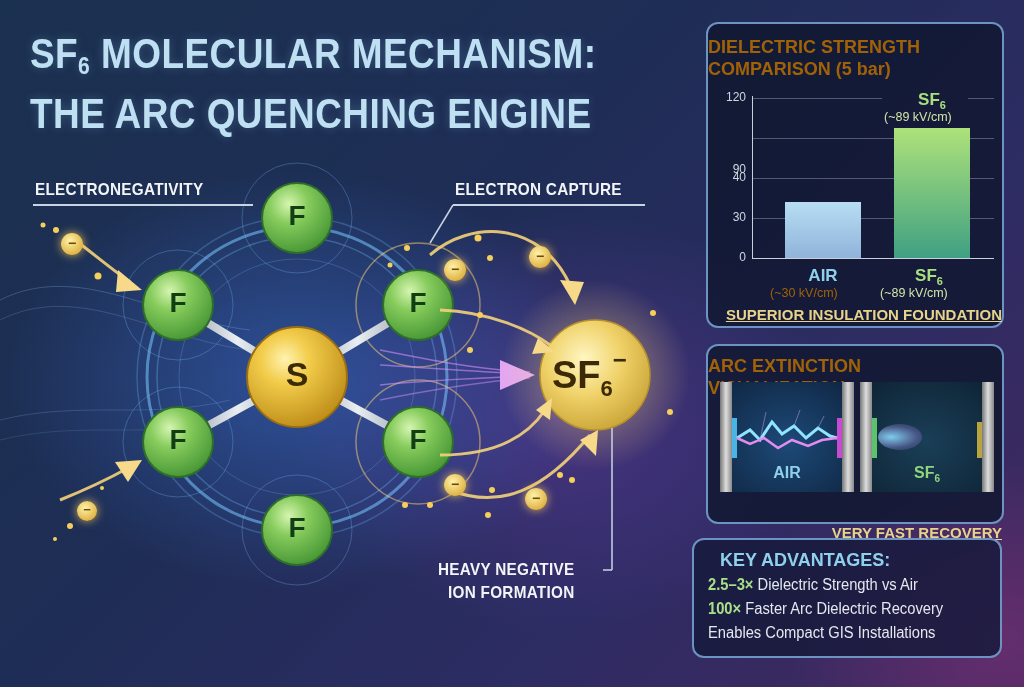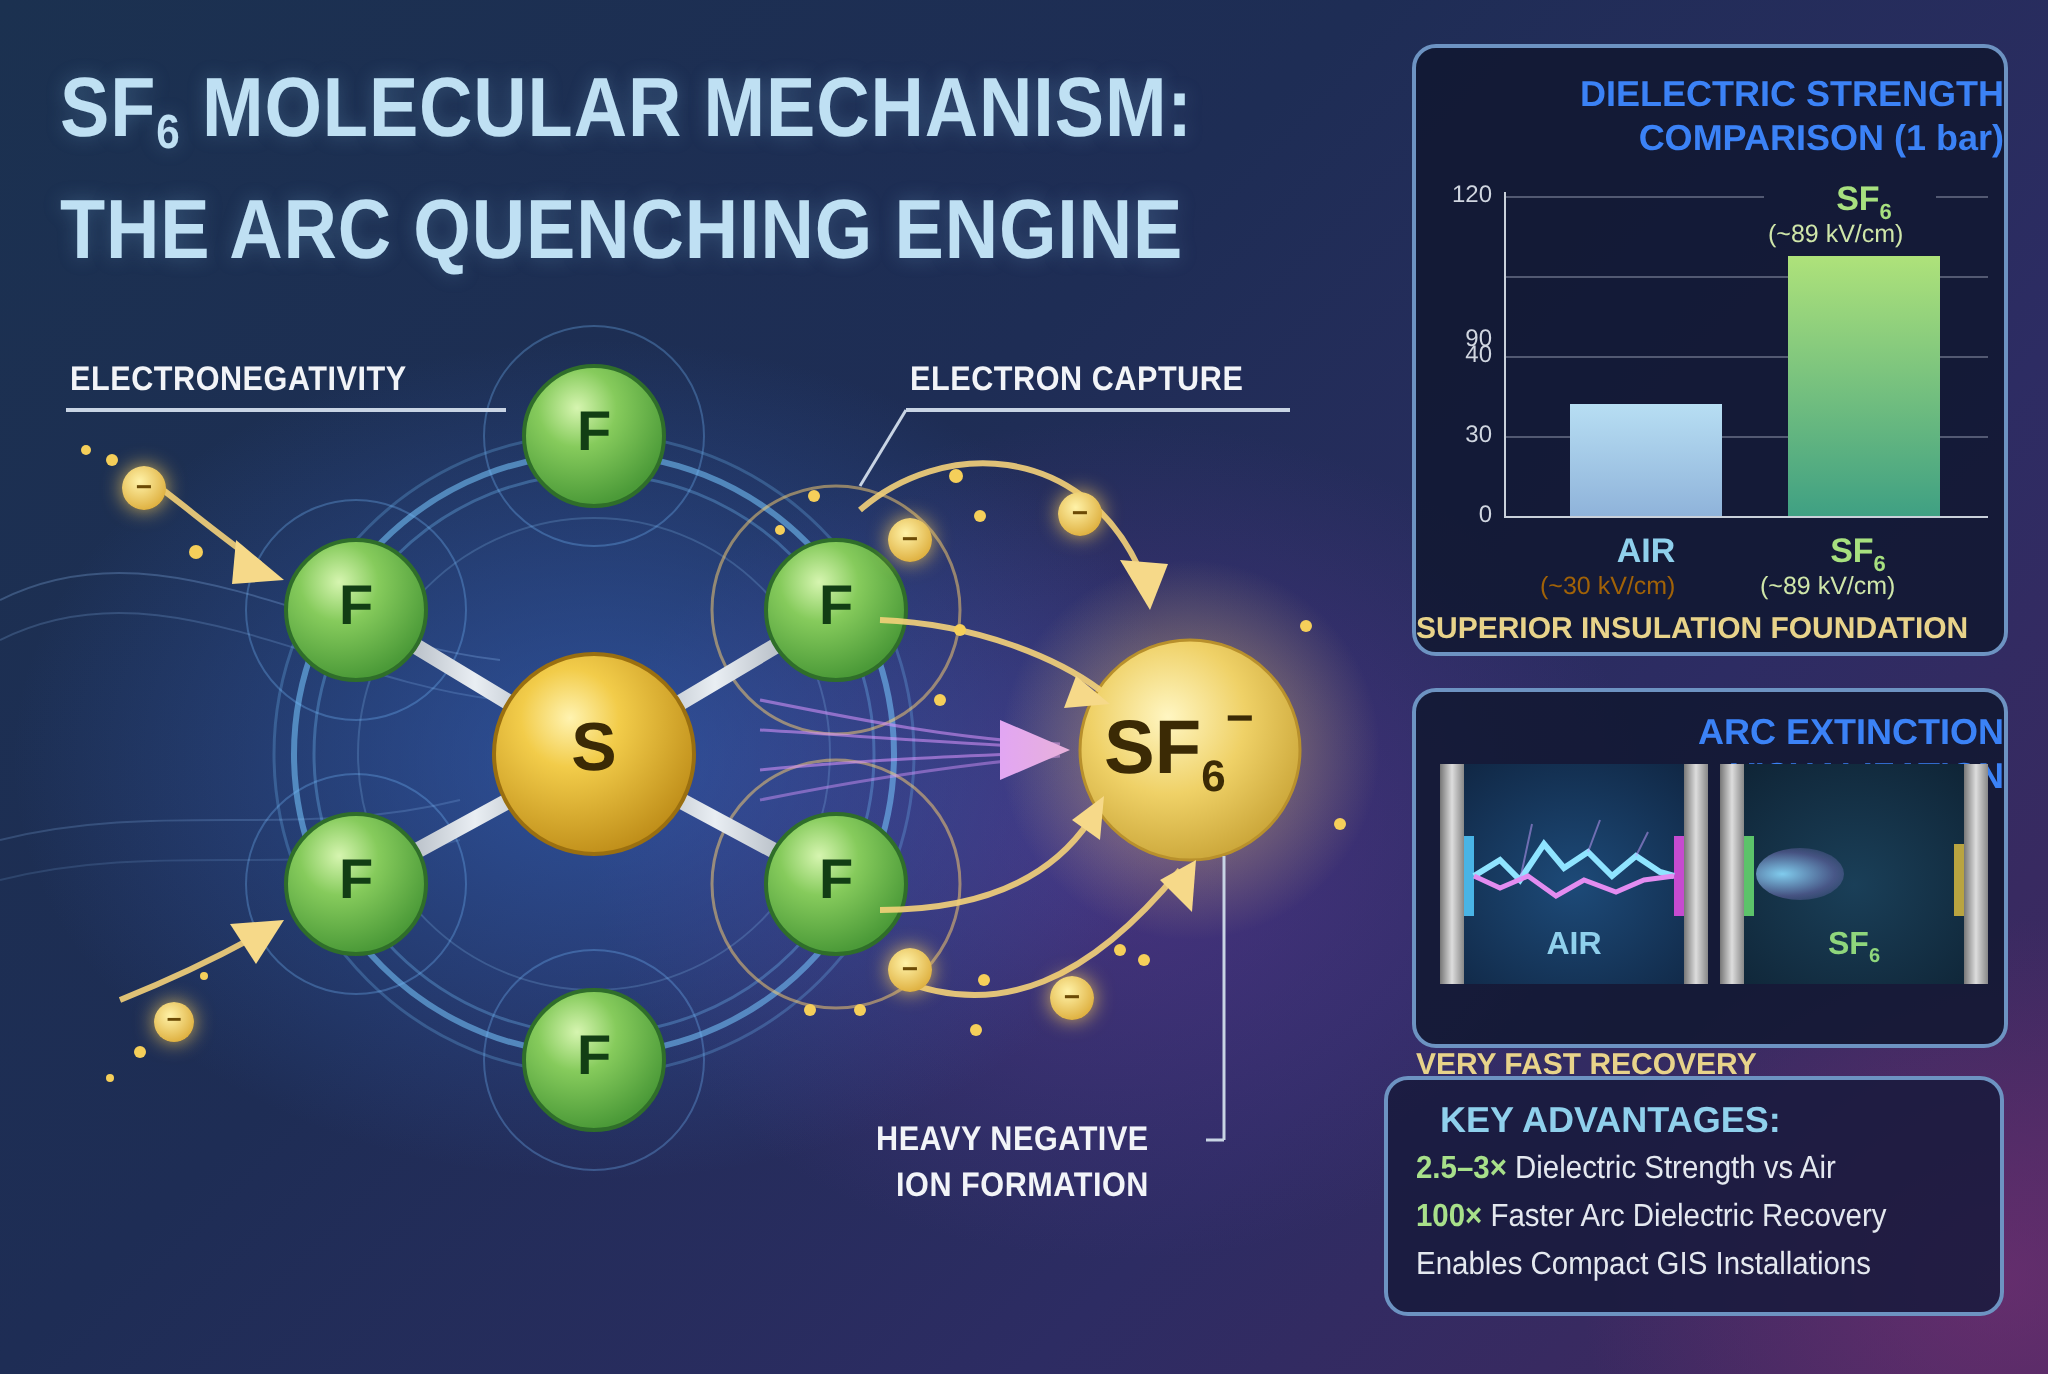--- a/index.html
+++ b/index.html
@@ -36,8 +36,8 @@
     background: rgba(16,24,48,0.85);
   }
   .card-title {
-    position: absolute; width: 100%; text-align: right; font-weight: bold;
-    color: #3b82f6; font-size: 18px; line-height: 22px;
+    position: absolute; width: 100%; text-align: left; font-weight: bold;
+    color: #a16207; font-size: 18px; line-height: 22px;
   }
   .foot {
     position: absolute; width: 100%; text-align: left; font-weight: bold;

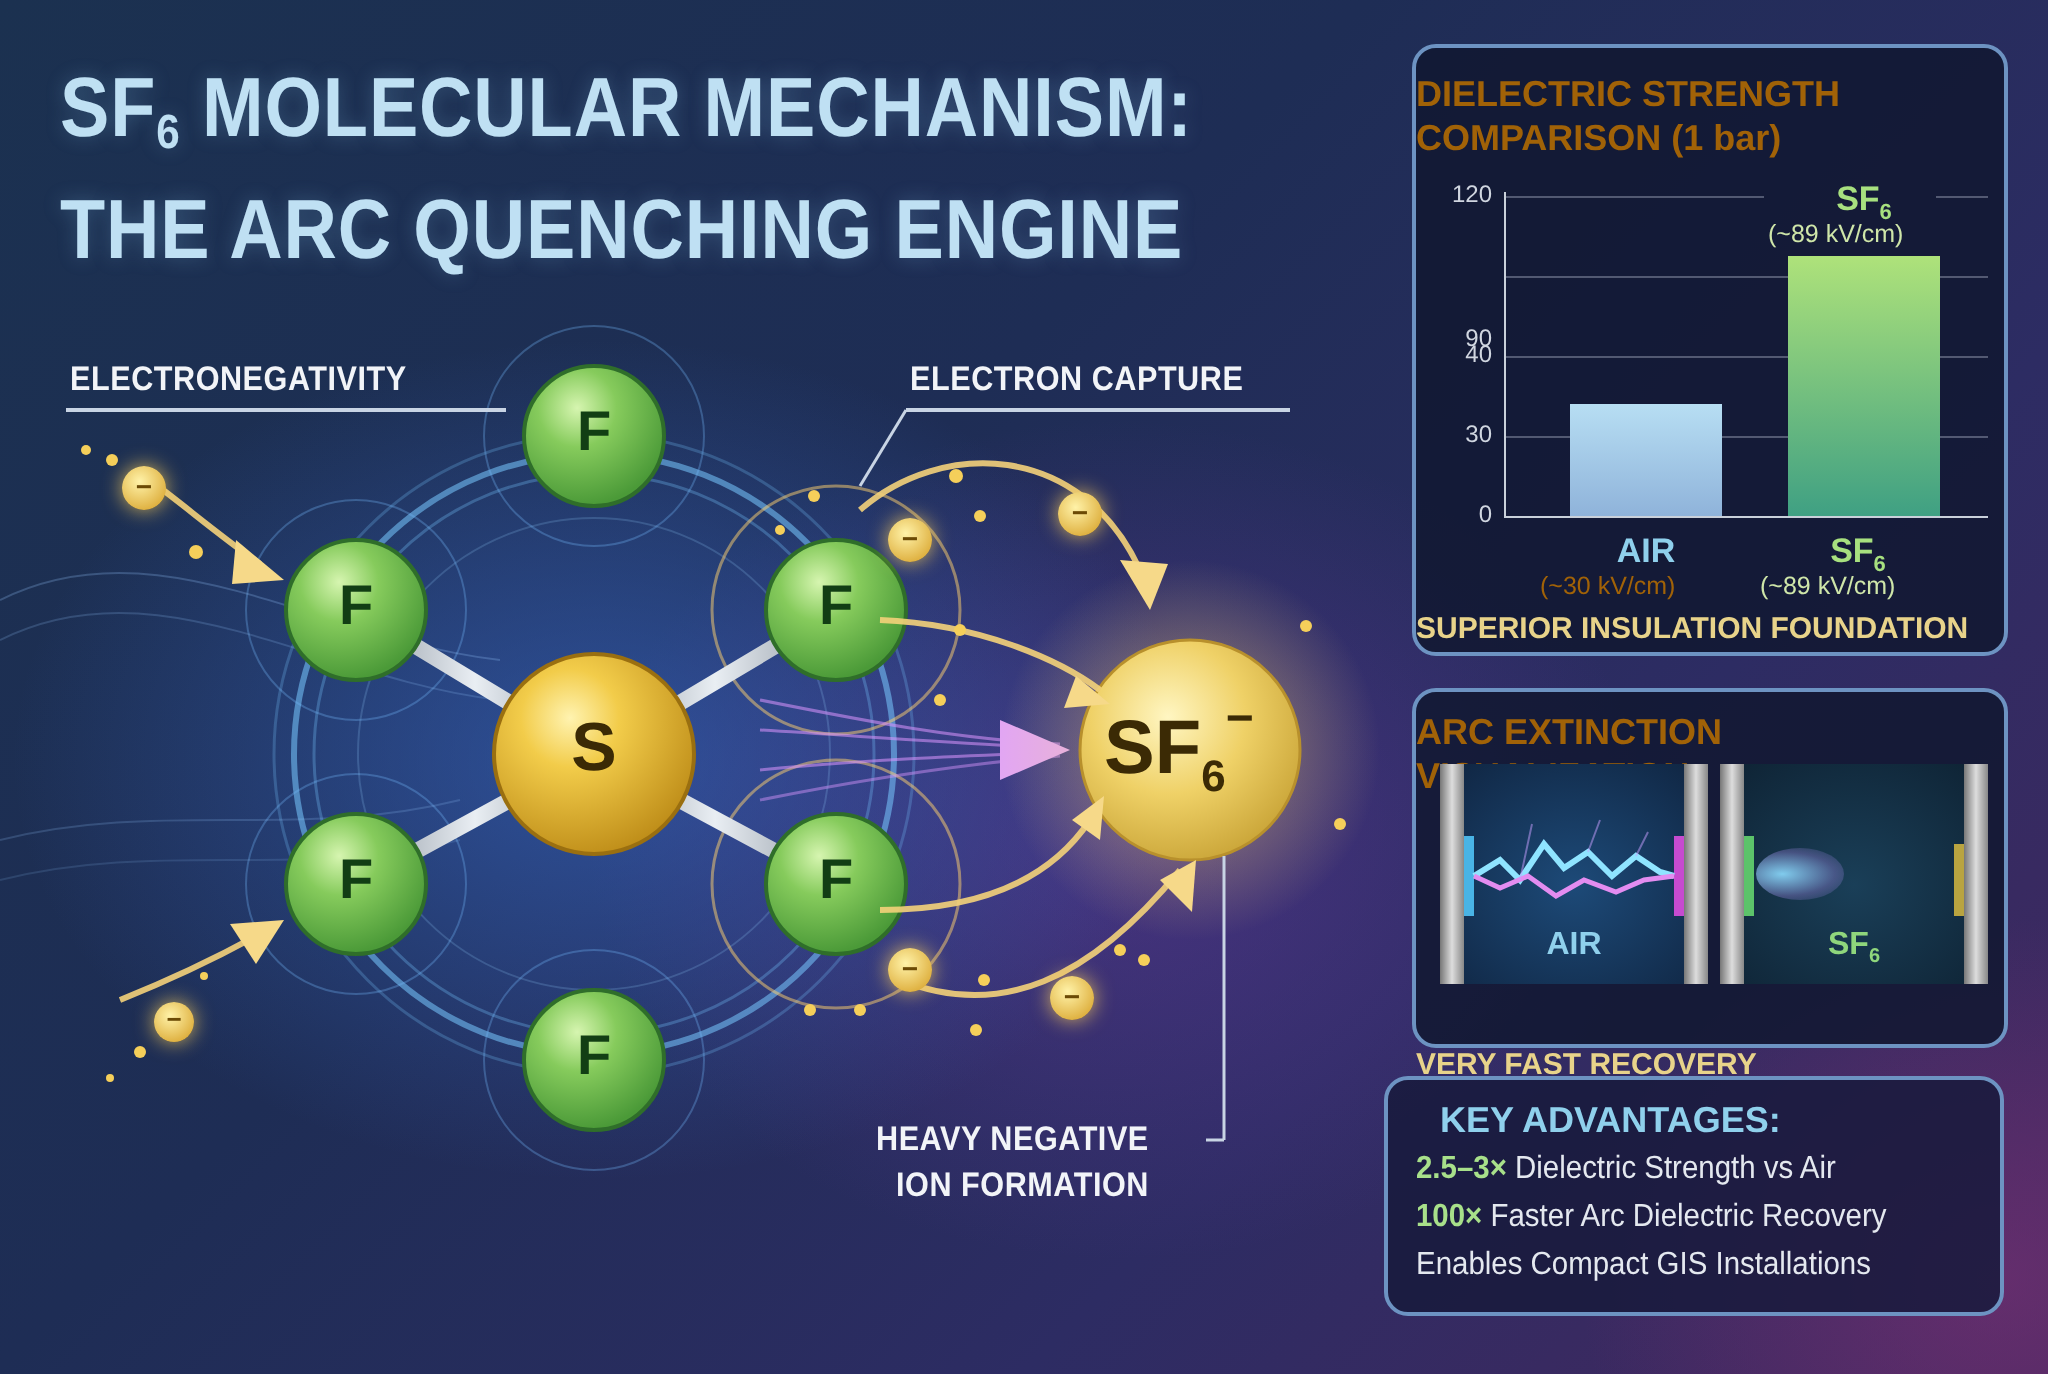--- a/index.html
+++ b/index.html
@@ -216,7 +216,7 @@
 <div class="card" style="left:706px;top:22px;width:298px;height:306px;">
   <div class="card-title" style="top:12px;">
     <div>DIELECTRIC STRENGTH</div>
-    <div>COMPARISON (1 bar)</div>
+    <div>COMPARISON (5 bar)</div>
   </div>
   <div style="position:absolute;left:4px;top:66px;width:288px;height:176px;">
     <div class="ytick" style="top:0px;">120</div>

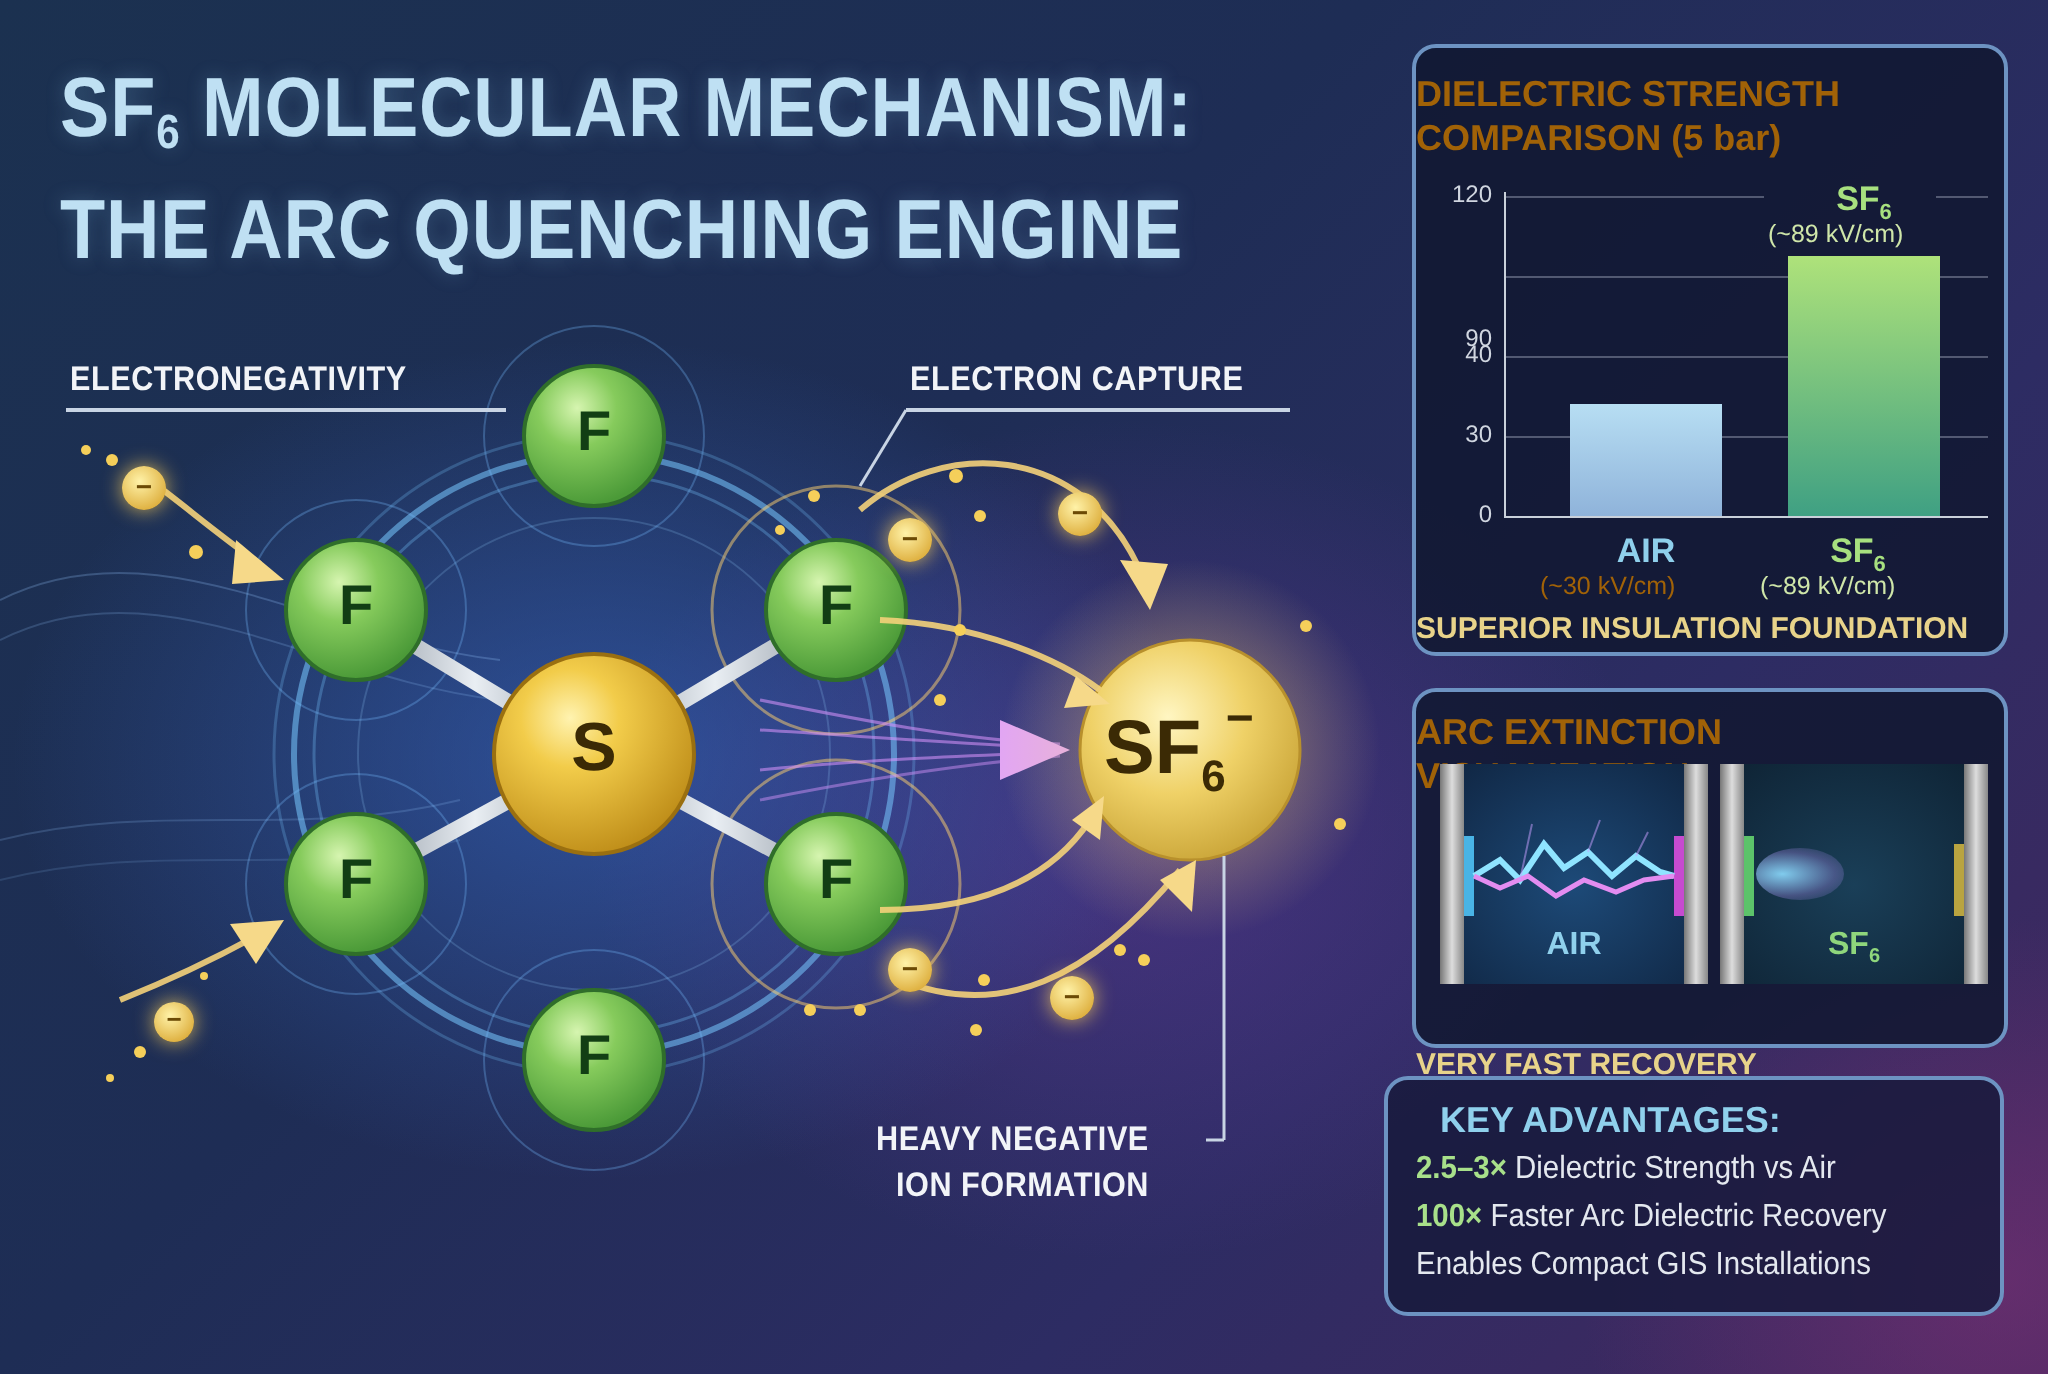--- a/index.html
+++ b/index.html
@@ -40,8 +40,8 @@
     color: #a16207; font-size: 18px; line-height: 22px;
   }
   .foot {
-    position: absolute; width: 100%; text-align: left; font-weight: bold;
-    color: #e8d38a; font-size: 15px;
+    position: absolute; width: 100%; text-align: right; font-weight: bold;
+    color: #e8d38a; font-size: 15px; text-decoration: underline;
   }
   .ytick {
     position: absolute; left: 0; width: 34px; text-align: right;

